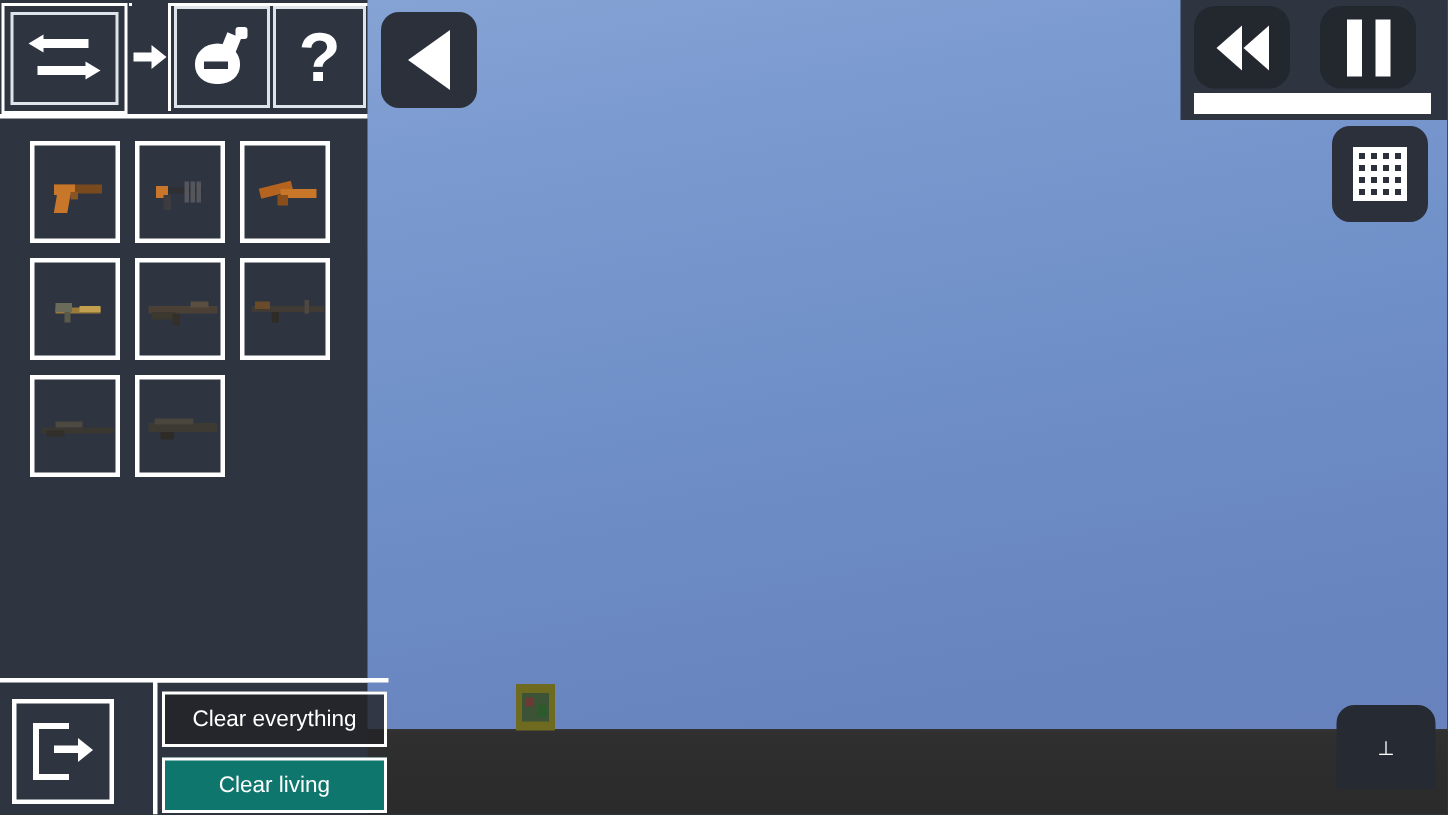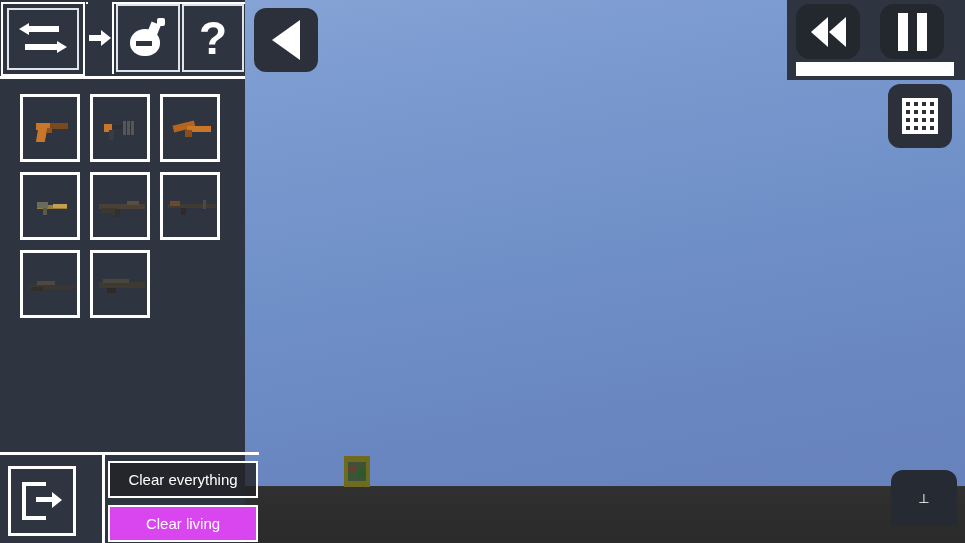--- a/index.html
+++ b/index.html
@@ -201,7 +201,7 @@
     border:2px solid #ffffff;
   }
   .clear-everything { top:6px; background:rgba(35,35,38,0.80); }
-  .clear-living     { top:50px; background:#d946ef; }
+  .clear-living     { top:50px; background:#0f766e; }
 </style>
 </head>
 <body>

